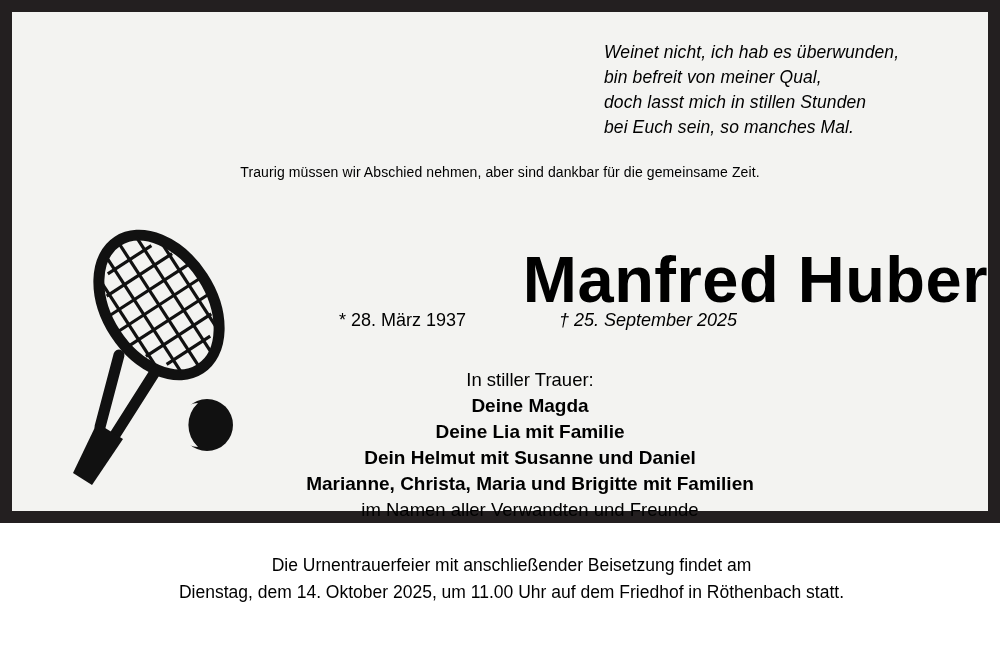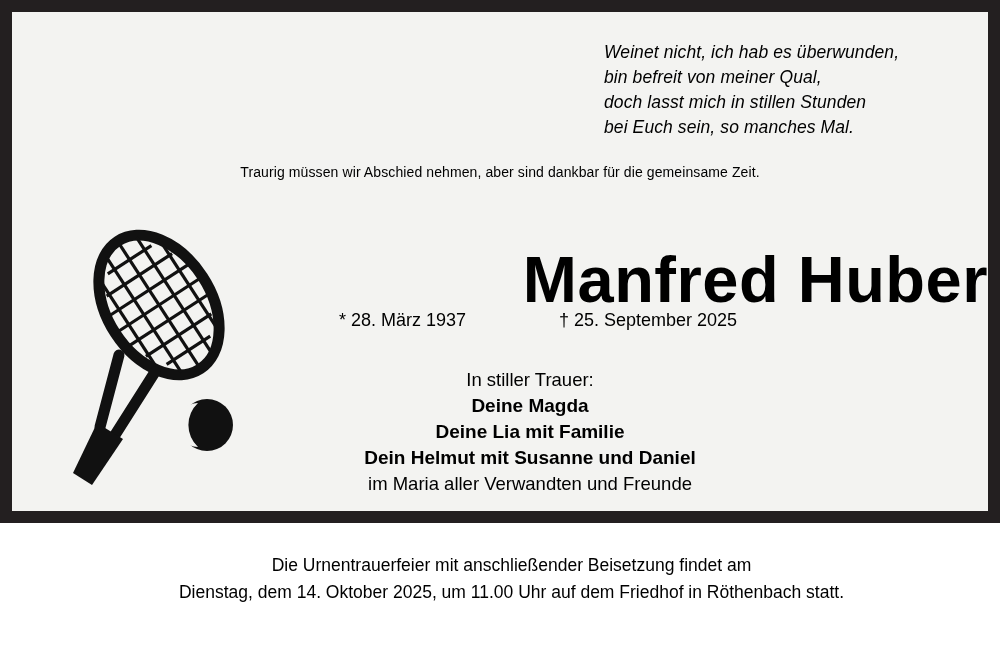--- a/index.html
+++ b/index.html
@@ -80,7 +80,7 @@
     margin-left: 32px;
   }
   .dates .birth { width: 220px; text-align: left; }
-  .dates .death { width: 230px; text-align: left; }
+  .dates .death { width: 230px; text-align: left; font-style: italic; }
 
   
   .mourners {

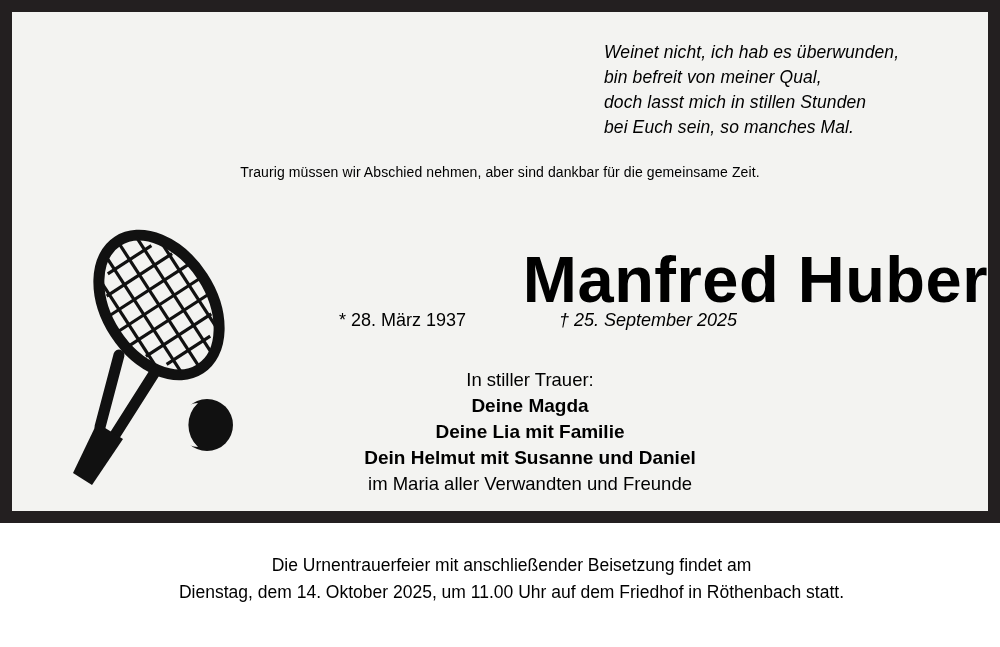--- a/index.html
+++ b/index.html
@@ -183,6 +183,7 @@
       <div class="ln b">Deine Magda</div>
       <div class="ln b">Deine Lia mit Familie</div>
       <div class="ln b">Dein Helmut mit Susanne und Daniel</div>
+      <div class="ln b">Marianne, Christa, Maria und Brigitte mit Familien</div>
       <div class="ln">im Maria aller Verwandten und Freunde</div>
     </div>
 

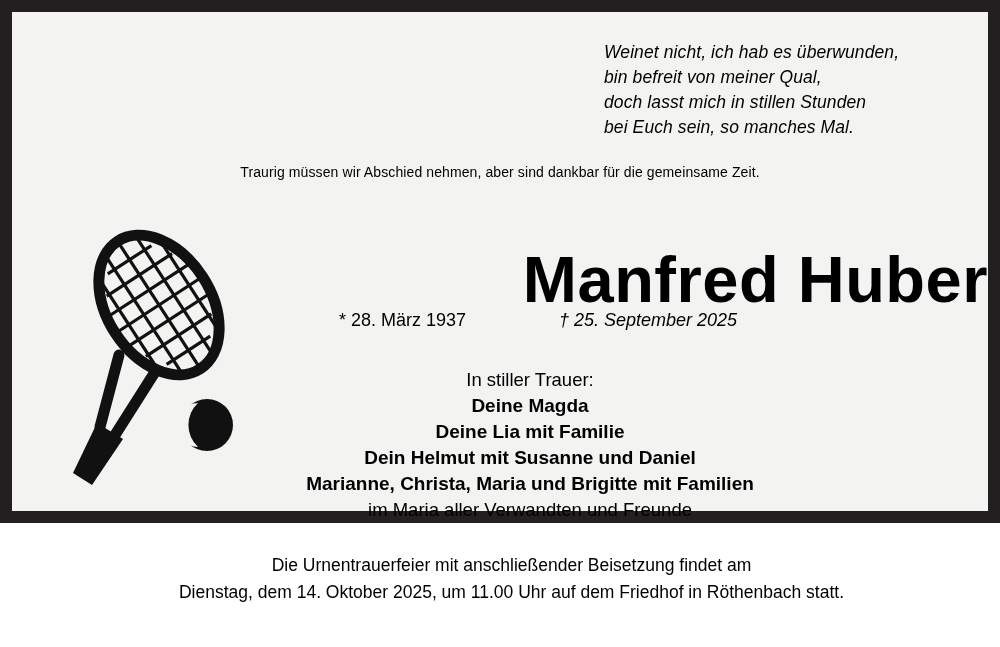--- a/index.html
+++ b/index.html
@@ -184,7 +184,7 @@
       <div class="ln b">Deine Lia mit Familie</div>
       <div class="ln b">Dein Helmut mit Susanne und Daniel</div>
       <div class="ln b">Marianne, Christa, Maria und Brigitte mit Familien</div>
-      <div class="ln">im Maria aller Verwandten und Freunde</div>
+      <div class="ln">im Namen aller Verwandten und Freunde</div>
     </div>
 
     <div class="funeral">

